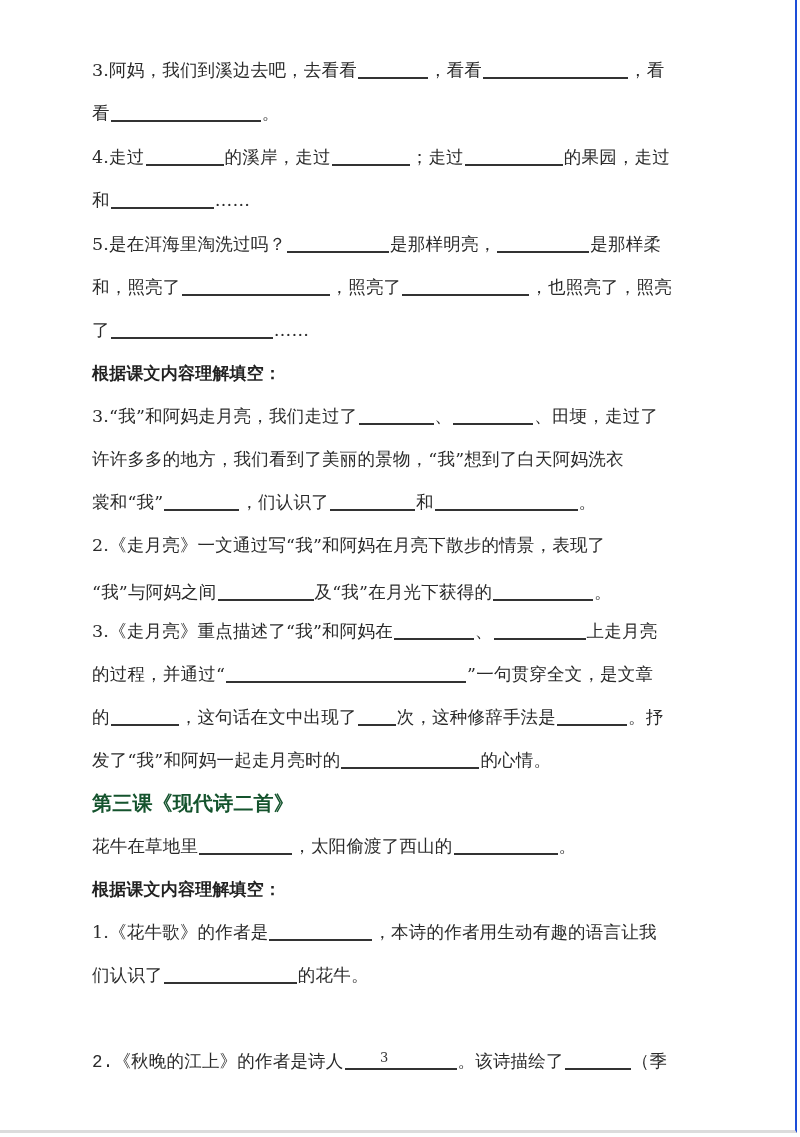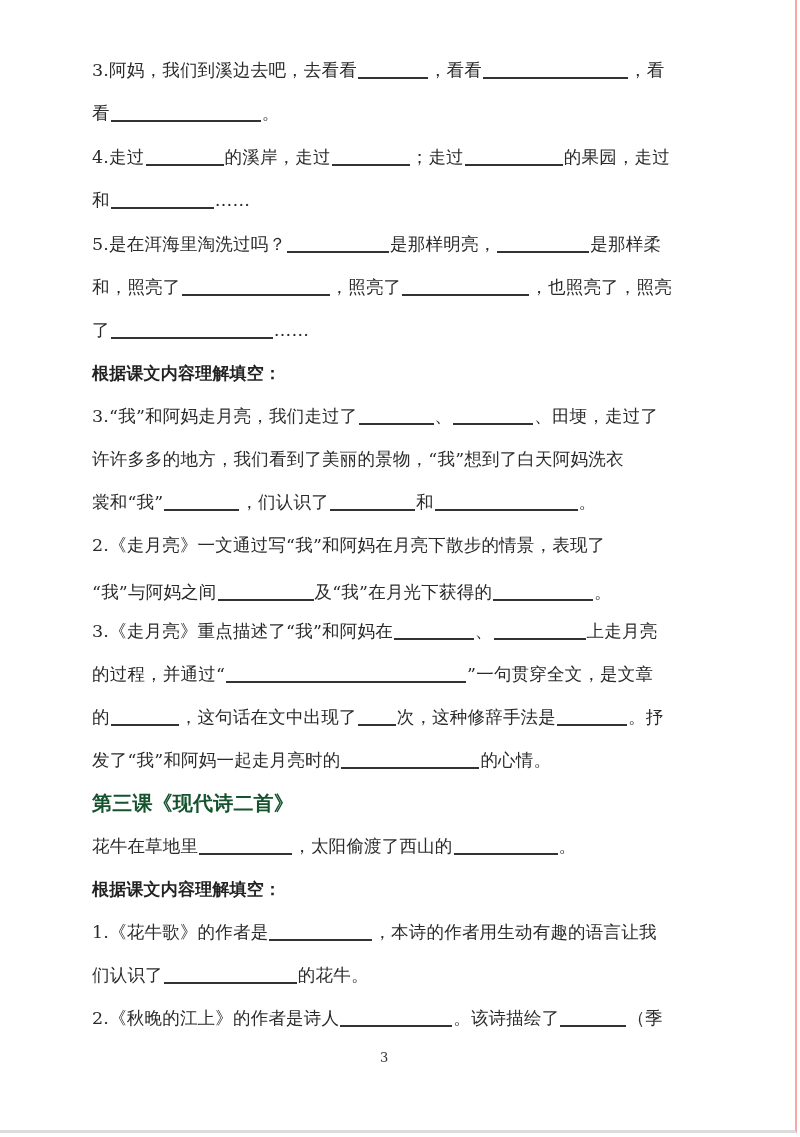--- a/index.html
+++ b/index.html
@@ -6,7 +6,7 @@
   body { width: 800px; height: 1137px; position: relative; overflow: hidden;
          font-family: "DejaVu Serif", "Liberation Serif", serif; color: #2a2a2a; }
   .page { position: absolute; left: 0; top: 0; width: 795px; height: 1130px; background: #fff;
-          border-right: 2px solid #fca5a5; border-bottom: 3px solid #dcdcdc; }
+          border-right: 2px solid #1d4ed8; border-bottom: 3px solid #dcdcdc; }
   .line { position: absolute; left: 92px; font-size: 17.5px; white-space: nowrap; line-height: 24px; letter-spacing: 0.2px; }
   .blank { display: inline-block; border-bottom: 2px solid #333; height: 18px; vertical-align: -3px; margin: 0 1px; }
   .bold { font-family: "DejaVu Sans", "Liberation Sans", sans-serif; font-weight: bold; color: #222; font-size: 17px; }

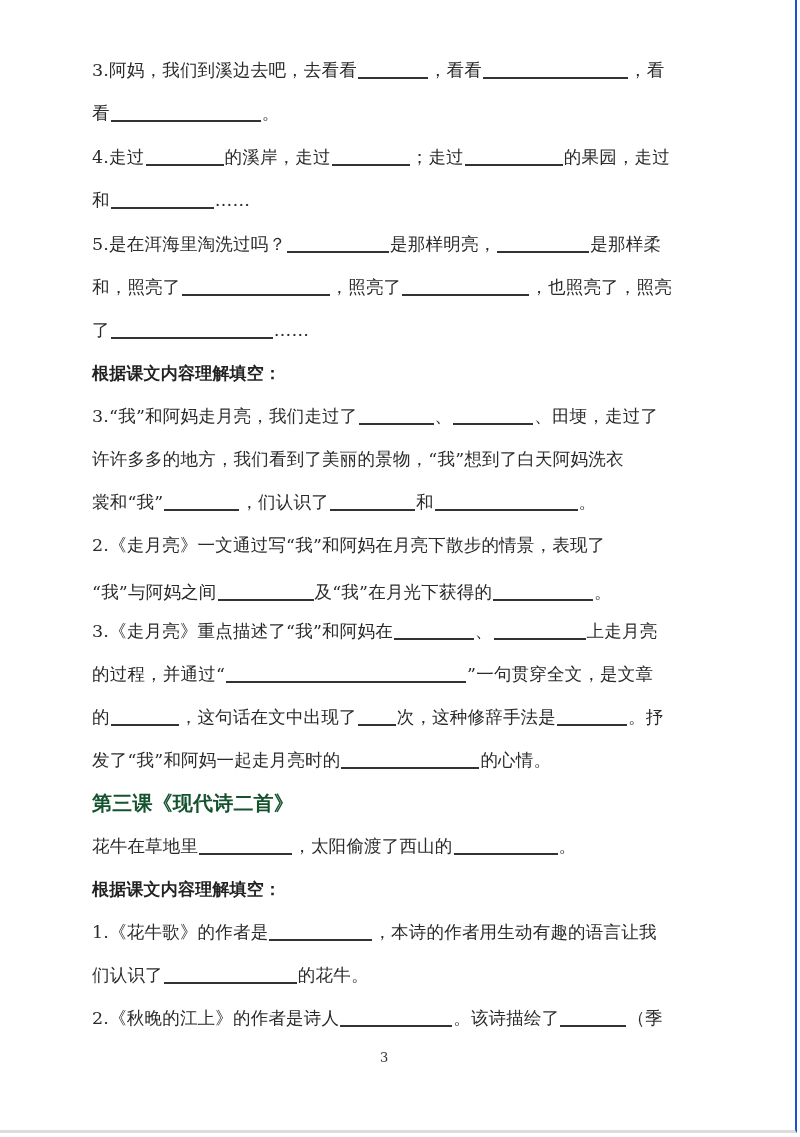--- a/index.html
+++ b/index.html
@@ -42,7 +42,7 @@
       <div class="line bold" style="top: 877px;">根据课文内容理解填空：</div>
       <div class="line" style="top: 920px; text-align: center;"><span>1.《花牛歌》的作者是</span><span class="blank" style="width: 103px;"></span><span>，本诗的作者用生动有趣的语言让我</span></div>
       <div class="line" style="top: 963px;"><span>们认识了</span><span class="blank" style="width: 133px;"></span><span>的花牛。</span></div>
-      <div class="line" style="top: 1006px;"><span>2.《秋晚的江上》的作者是诗人</span><span class="blank" style="width: 112px;"></span><span>。该诗描绘了</span><span class="blank" style="width: 66px;"></span><span>（季</span></div>
+      <div class="line" style="top: 1050px; font-family: Liberation Mono, monospace;"><span>2.《秋晚的江上》的作者是诗人</span><span class="blank" style="width: 112px;"></span><span>。该诗描绘了</span><span class="blank" style="width: 66px;"></span><span>（季</span></div>
     </div>
   <div class="pagenum">3</div>
 </div>

